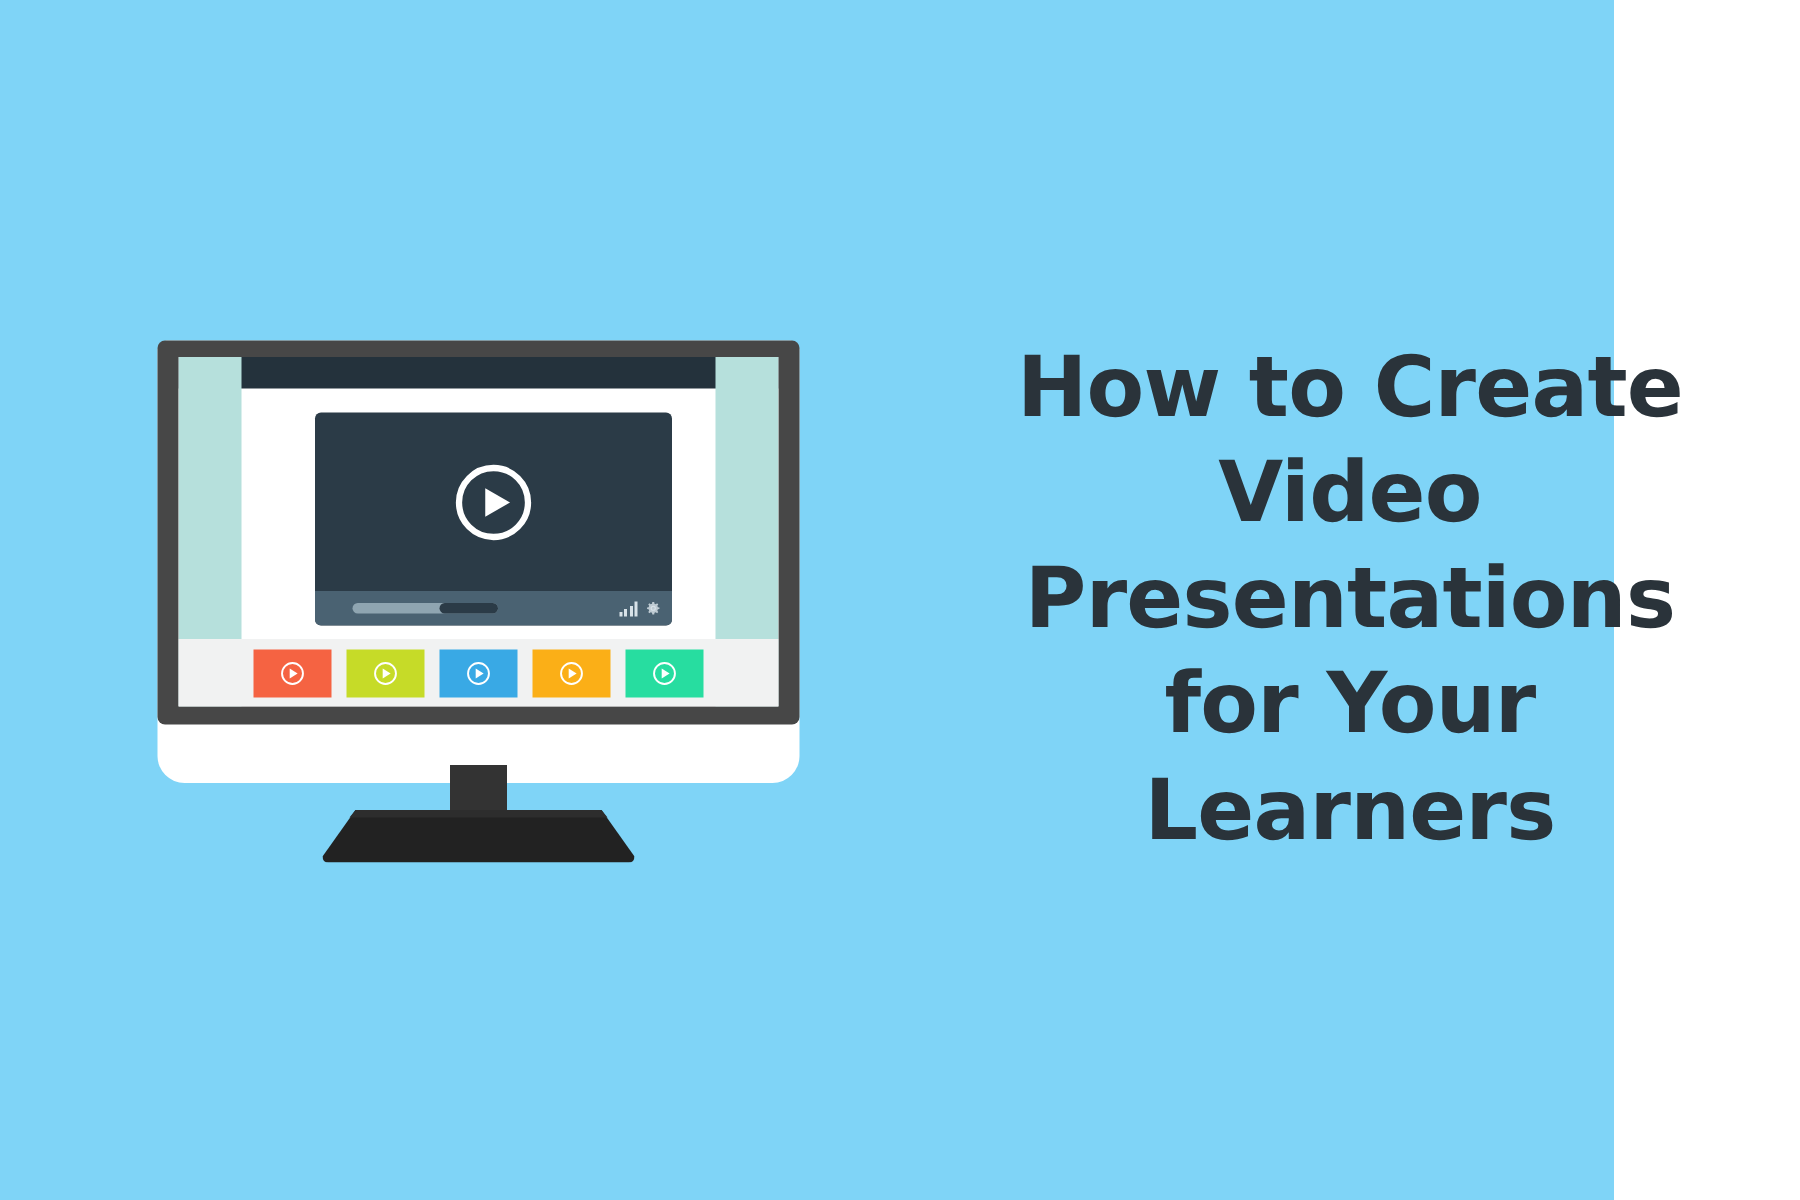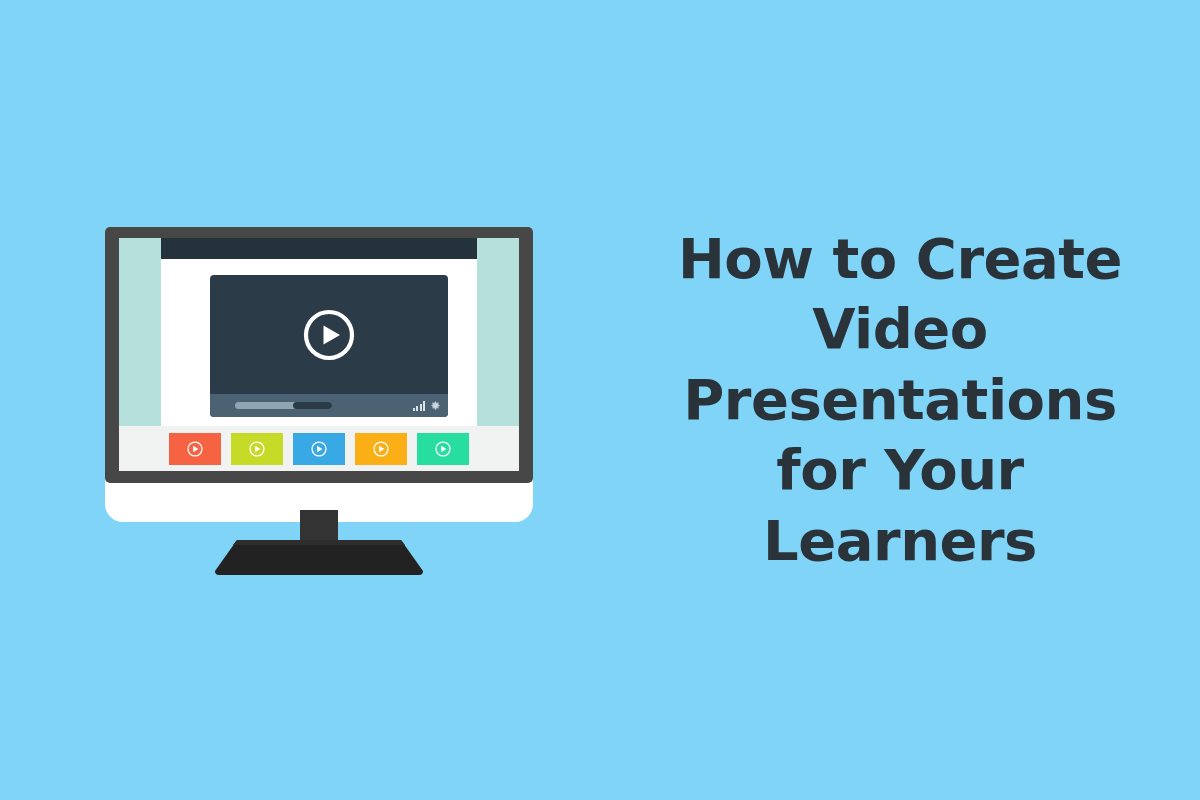--- a/index.html
+++ b/index.html
@@ -10,7 +10,7 @@
   }
   #stage {
     position:relative;
-    width:1200px; height:800px;
+    width:1076px; height:800px;
     background:#7FD4F7;
   }
 

